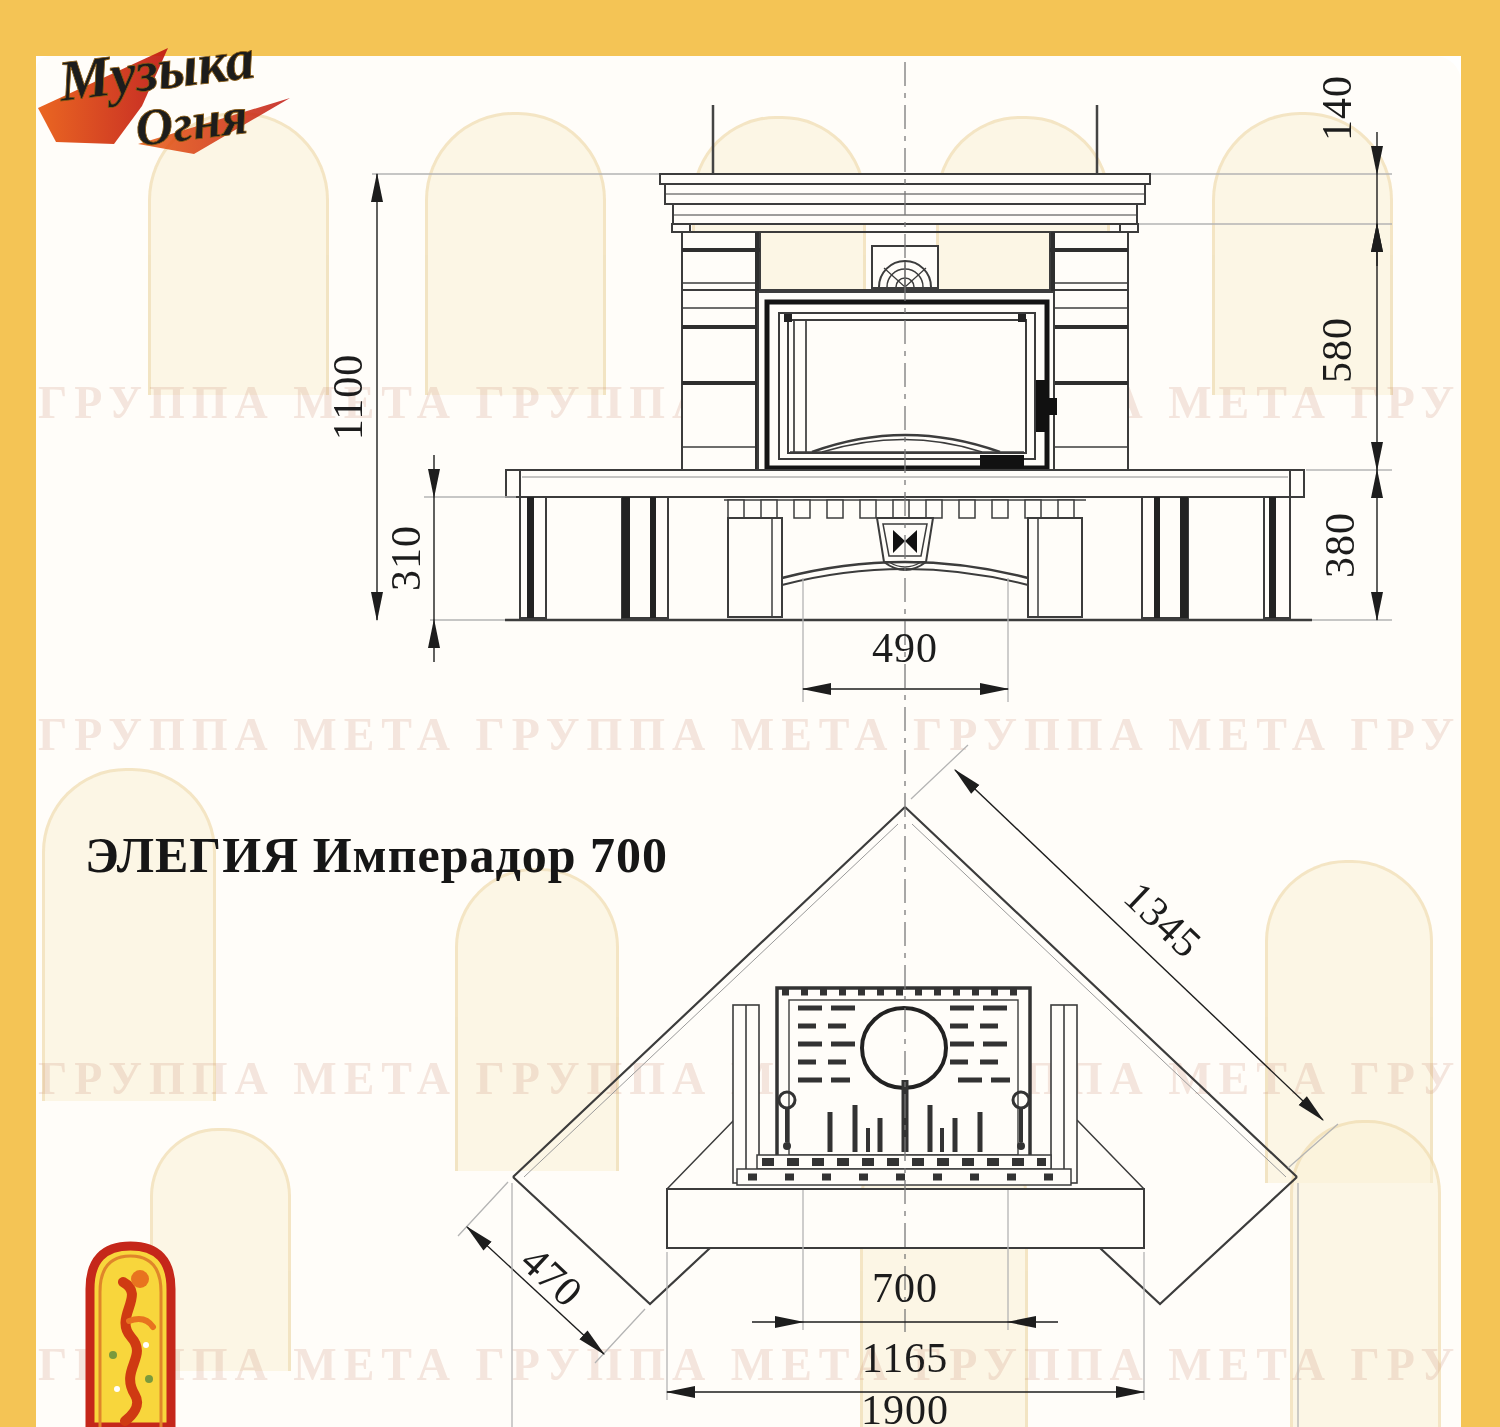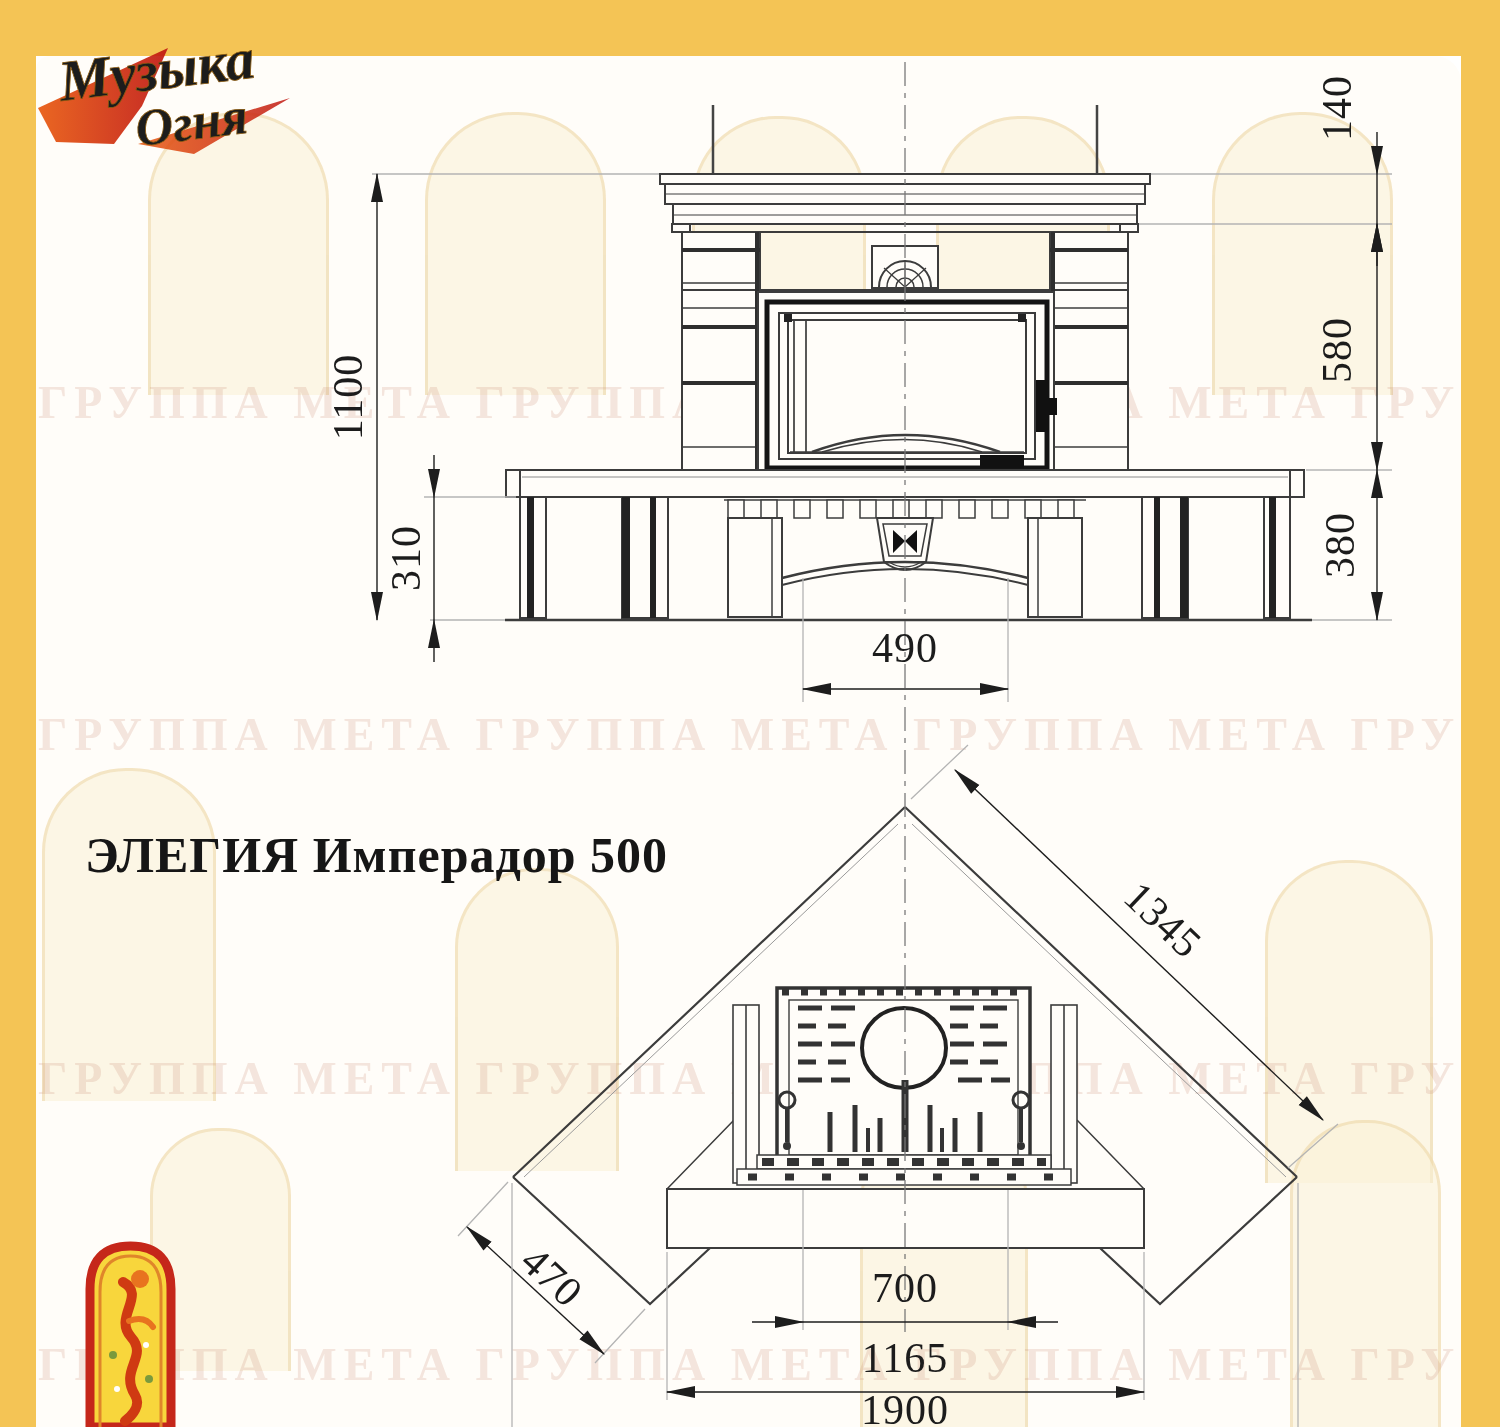--- a/index.html
+++ b/index.html
@@ -347,7 +347,7 @@
     <text x="118" y="132" font-size="52" font-style="italic" font-weight="bold" fill="url(#gold)" stroke="#8a5a10" stroke-width="0.8" transform="rotate(-7 170 120)">Огня</text>
   </svg>
 
-  <div class="title">ЭЛЕГИЯ Имперадор 500</div>
+  <div class="title">ЭЛЕГИЯ Имперадор 700</div>
 
   <svg class="emblem" viewBox="0 0 95 190">
     <path d="M7,190 V52 Q7,9 47.5,9 Q88,9 88,52 V190 Z" fill="#f8d63c" stroke="#c5271a" stroke-width="9"></path>

